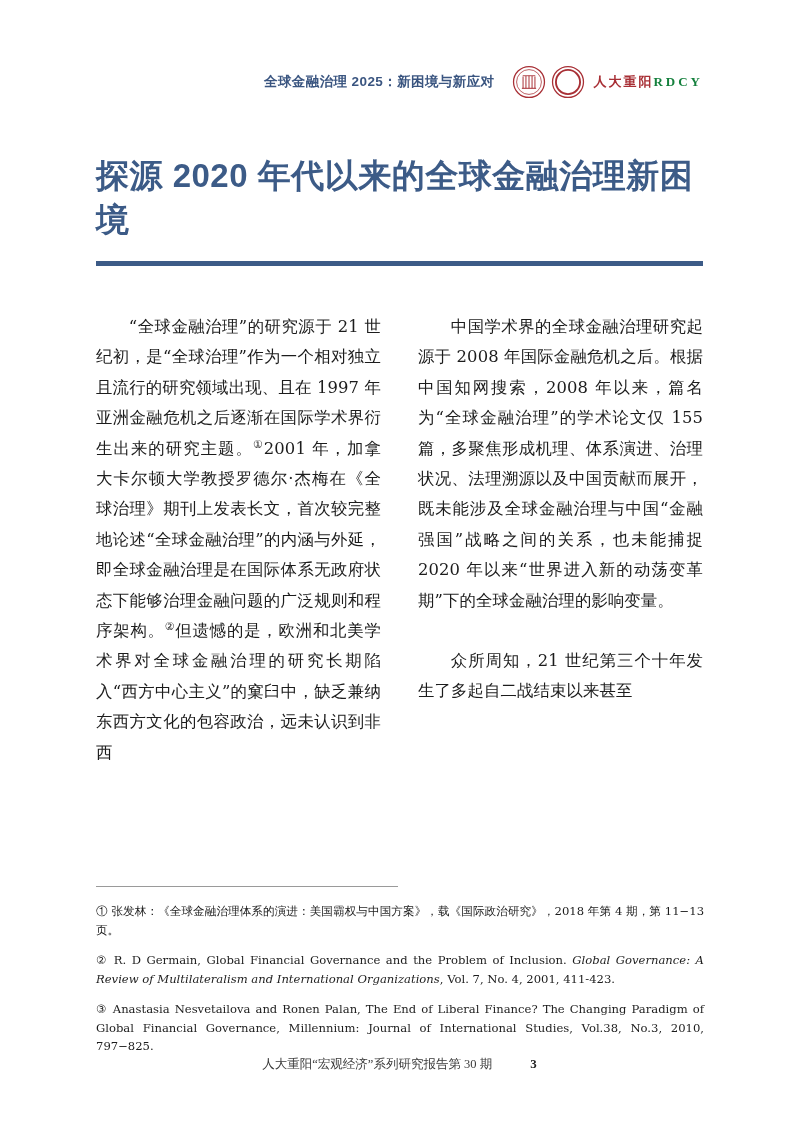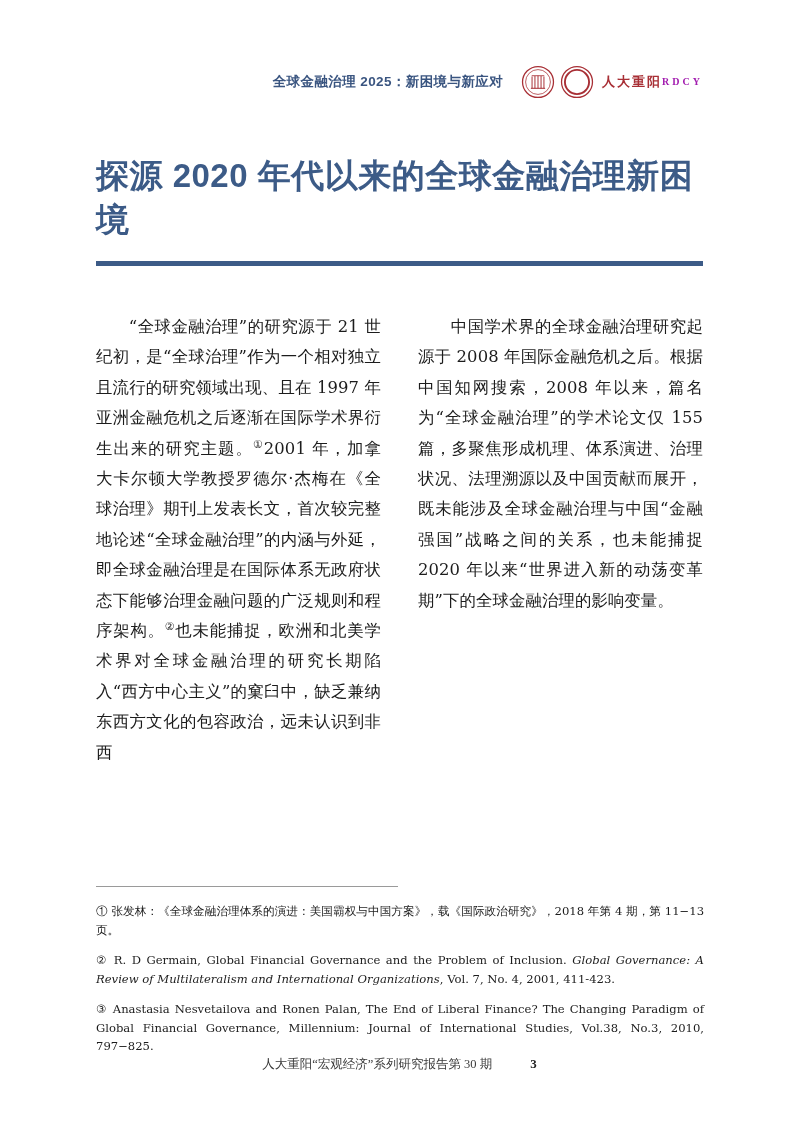--- a/index.html
+++ b/index.html
@@ -74,9 +74,9 @@
   }
   .logo-en {
     font-family: "Liberation Serif", "DejaVu Serif", serif;
-    font-size: 10px;
-    font-weight: bold;
-    color: #a21caf;
+    font-size: 13px;
+    font-weight: bold;
+    color: #15803d;
     letter-spacing: 3px;
     line-height: 1.05;
     white-space: nowrap;

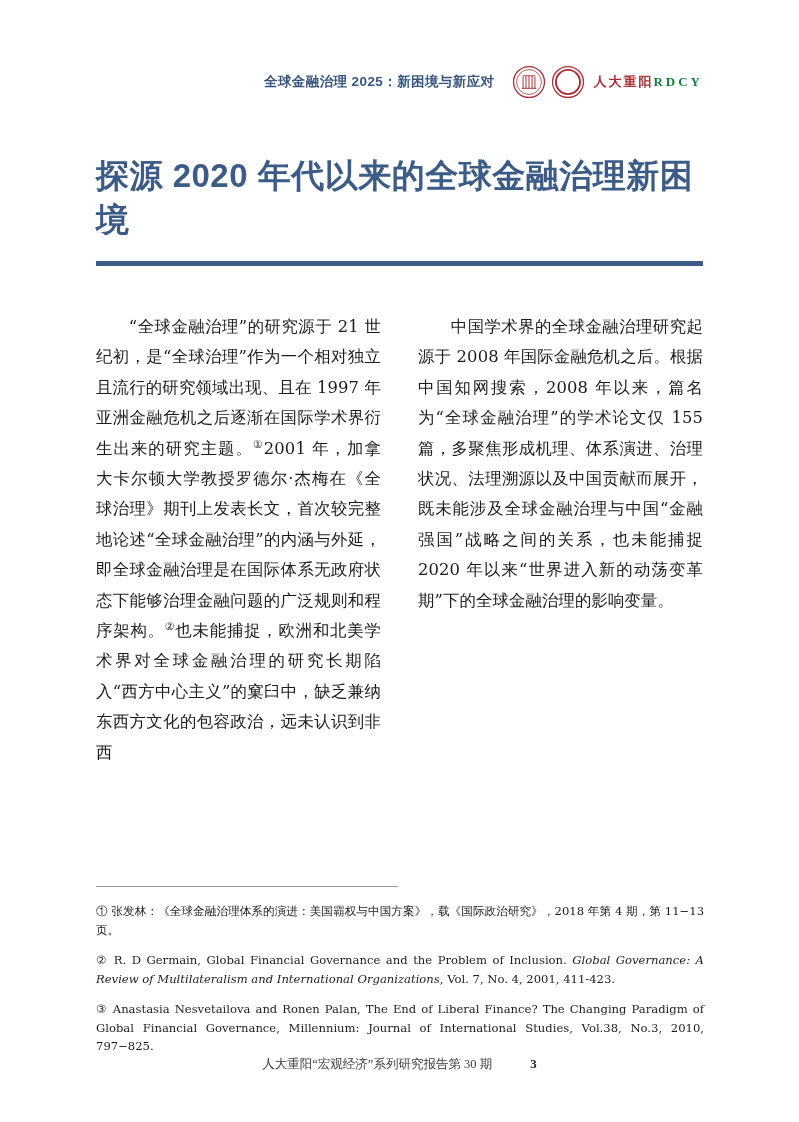--- a/index.html
+++ b/index.html
@@ -224,7 +224,7 @@
   <div class="body-cols">
 
     <div class="col">
-      <p><span>“全球金融治理”的研究源于 21 世纪初，是“全球治理”作为一个相对独立且流行的研究领域出现、且在 1997 年亚洲金融危机之后逐渐在国际学术界衍生出来的研究主题。</span><span class="fn-ref">①</span><span>2001 年，加拿大卡尔顿大学教授罗德尔·杰梅在《全球治理》期刊上发表长文，首次较完整地论述“全球金融治理”的内涵与外延，即全球金融治理是在国际体系无政府状态下能够治理金融问题的广泛规则和程序架构。</span><span class="fn-ref">②</span><span>也未能捕捉，欧洲和北美学术界对全球金融治理的研究长期陷入“西方中心主义”的窠臼中，缺乏兼纳东西方文化的包容政治，远未认识到非西</span></p>
+      <p><span>“全球金融治理”的研究源于 21 世纪初，是“全球治理”作为一个相对独立且流行的研究领域出现、且在 1997 年亚洲金融危机之后逐渐在国际学术界衍生出来的研究主题。</span><span class="fn-ref">①</span><span>2001 年，加拿大卡尔顿大学教授罗德尔·杰梅在《全球治理》期刊上发表长文，首次较完整地论述“全球金融治理”的内涵与外延，即全球金融治理是在国际体系无政府状态下能够治理金融问题的广泛规则和程序架构。</span><span class="fn-ref">②</span><span>但遗憾的是，欧洲和北美学术界对全球金融治理的研究长期陷入“西方中心主义”的窠臼中，缺乏兼纳东西方文化的包容政治，远未认识到非西</span></p>
     </div>
 
     <div class="col">

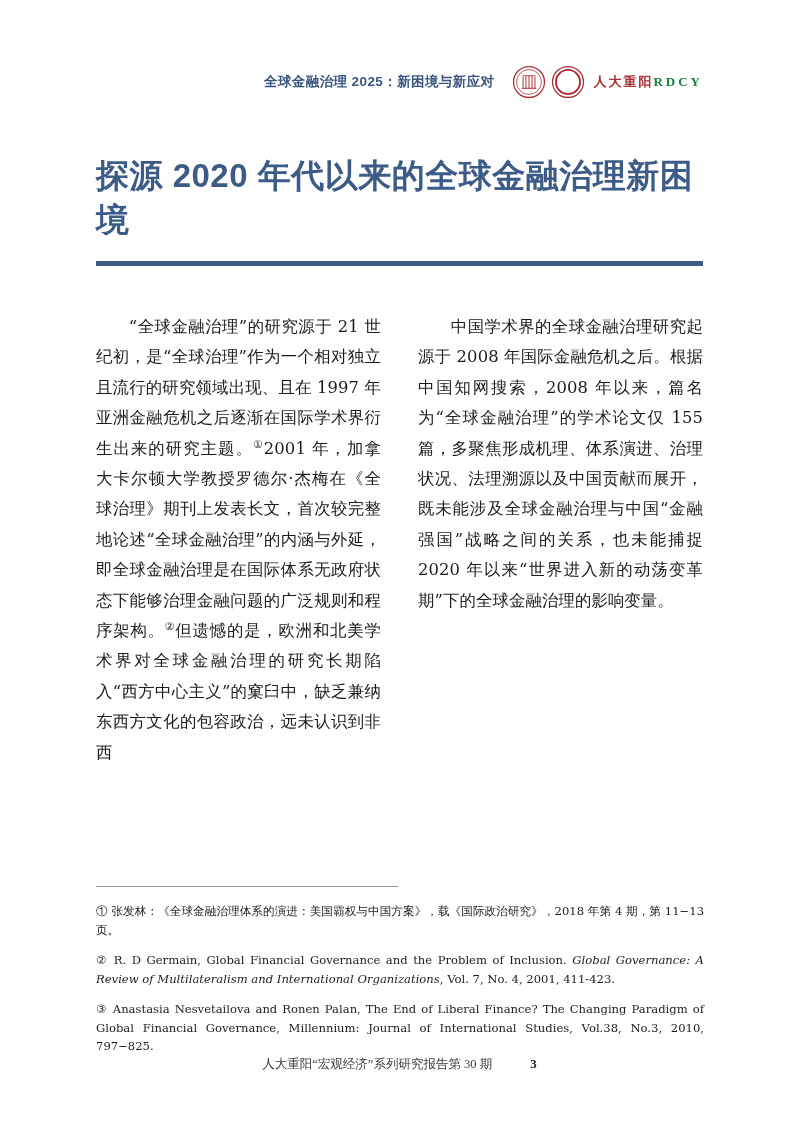--- a/index.html
+++ b/index.html
@@ -229,6 +229,7 @@
 
     <div class="col">
       <p>中国学术界的全球金融治理研究起源于 2008 年国际金融危机之后。根据中国知网搜索，2008 年以来，篇名为“全球金融治理”的学术论文仅 155 篇，多聚焦形成机理、体系演进、治理状况、法理溯源以及中国贡献而展开，既未能涉及全球金融治理与中国“金融强国”战略之间的关系，也未能捕捉 2020 年以来“世界进入新的动荡变革期”下的全球金融治理的影响变量。</p>
+      <p>众所周知，21 世纪第三个十年发生了多起自二战结束以来甚至</p>
     </div>
 
   </div>

